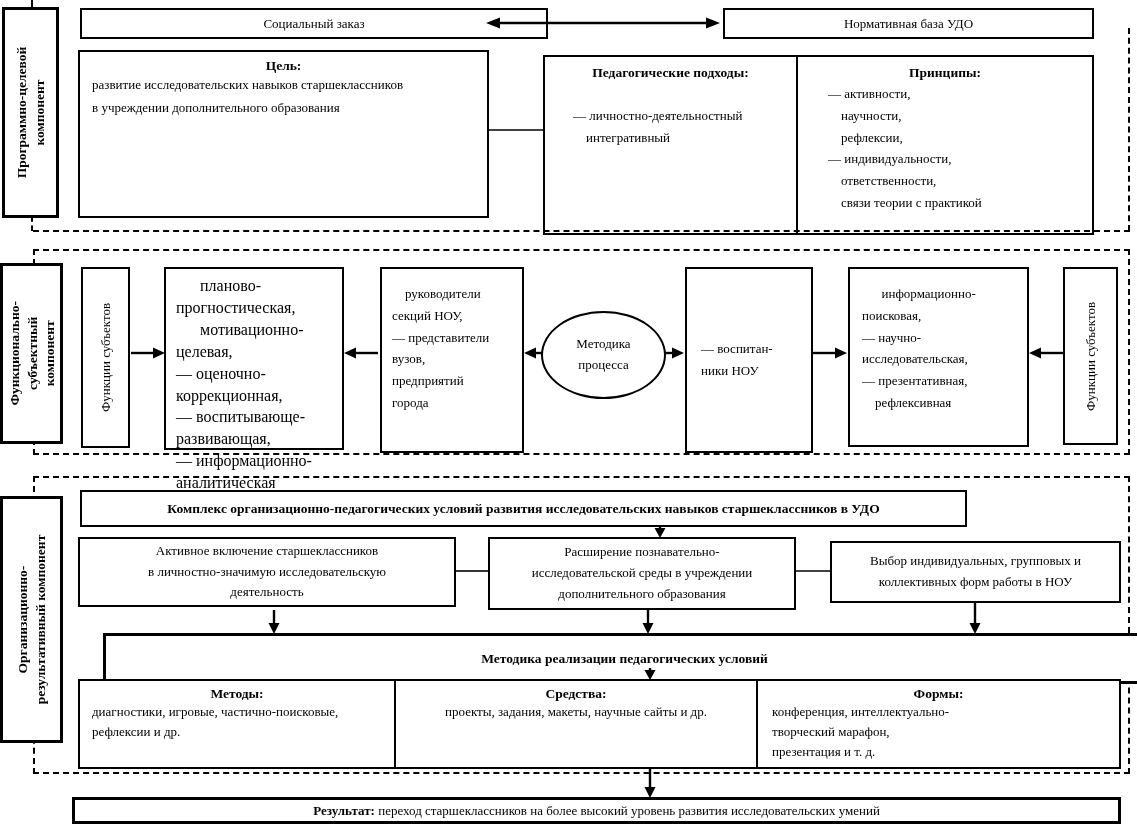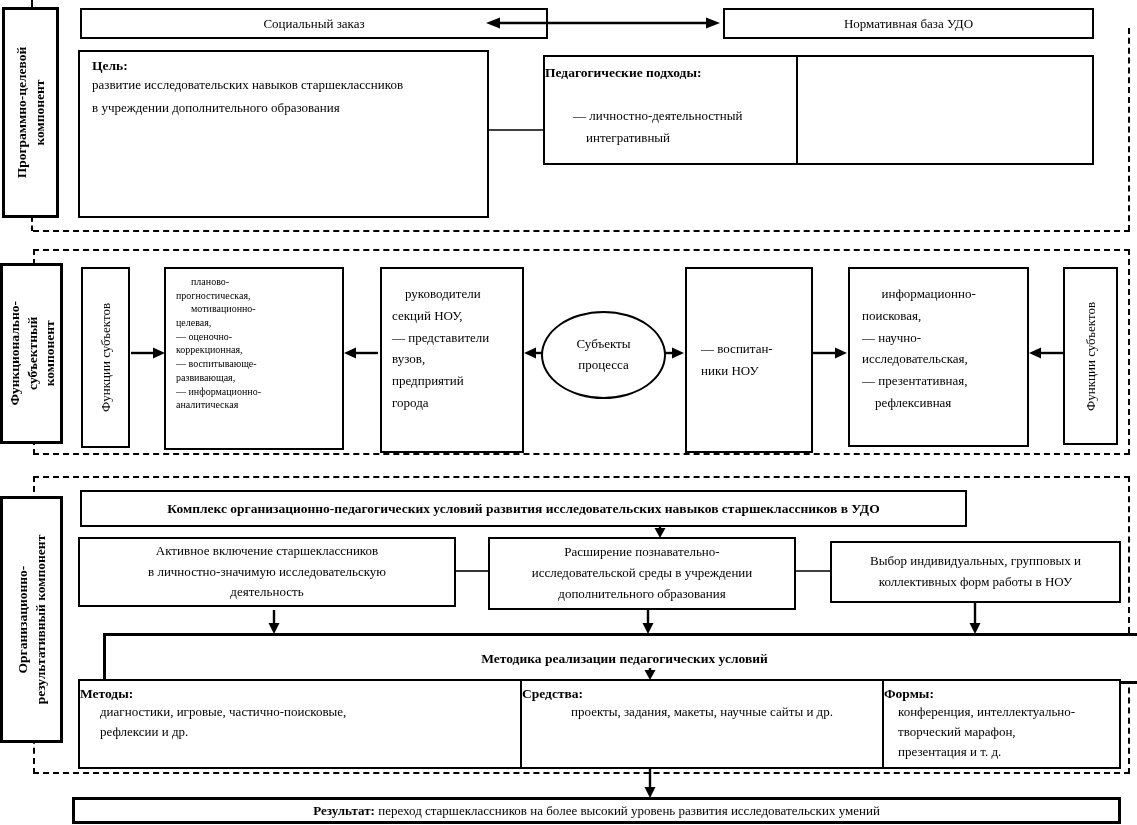--- a/index.html
+++ b/index.html
@@ -17,7 +17,7 @@
   .b{font-weight:bold;}
   .pre{white-space:pre-wrap;}
   .flexc{display:flex;align-items:center;justify-content:center;}
-  .title{font-weight:bold;text-align:left;font-size:13.5px;}
+  .title{font-weight:bold;text-align:center;font-size:13.5px;}
   #arrows{position:absolute;left:0;top:0;pointer-events:none;}
   .cellwrap{display:flex;height:100%;}
   .cell{box-sizing:border-box;padding-top:8px;}

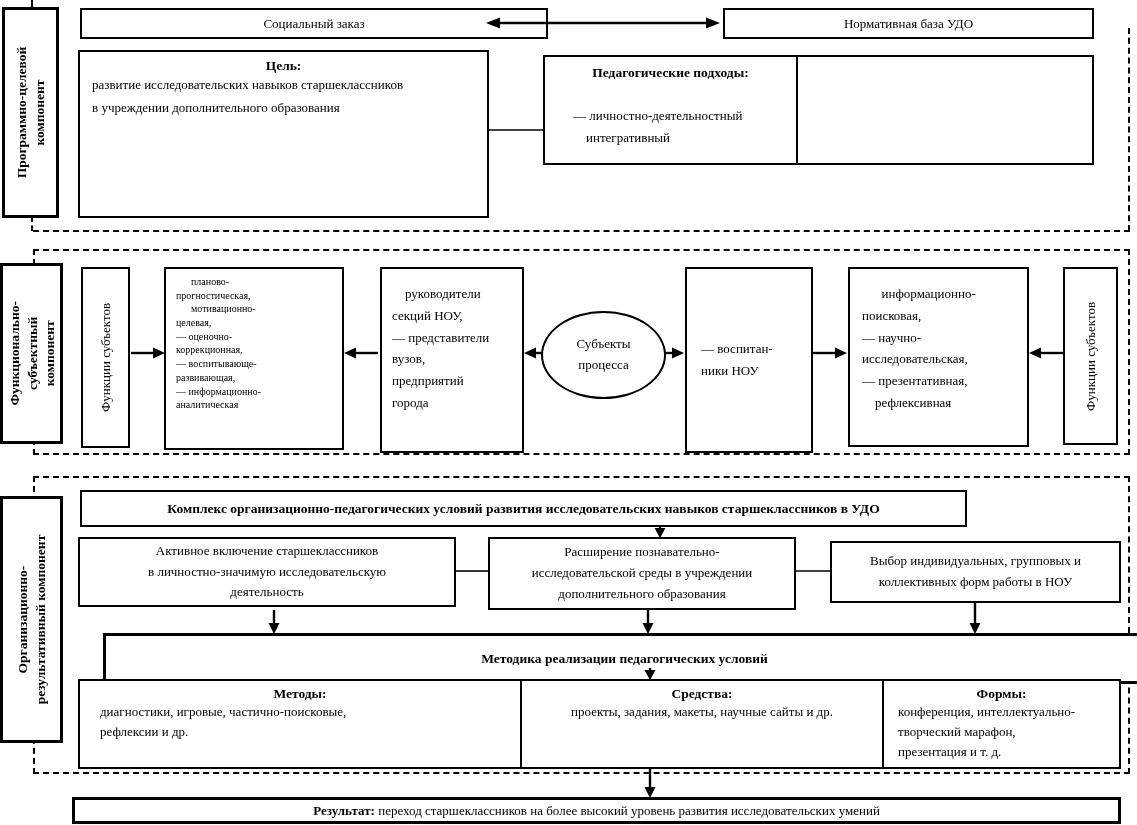--- a/index.html
+++ b/index.html
@@ -46,7 +46,7 @@
 в учреждении дополнительного образования</div>
   </div>
 
-  <div class="box" style="left:543px;top:55px;width:551px;height:110px;padding:0;">
+  <div class="box" style="left:543px;top:55px;width:551px;height:180px;padding:0;">
     <div class="cellwrap">
       <div class="cell" style="width:253px;border-right:2px solid #000;">
         <div class="title">Педагогические подходы:</div>

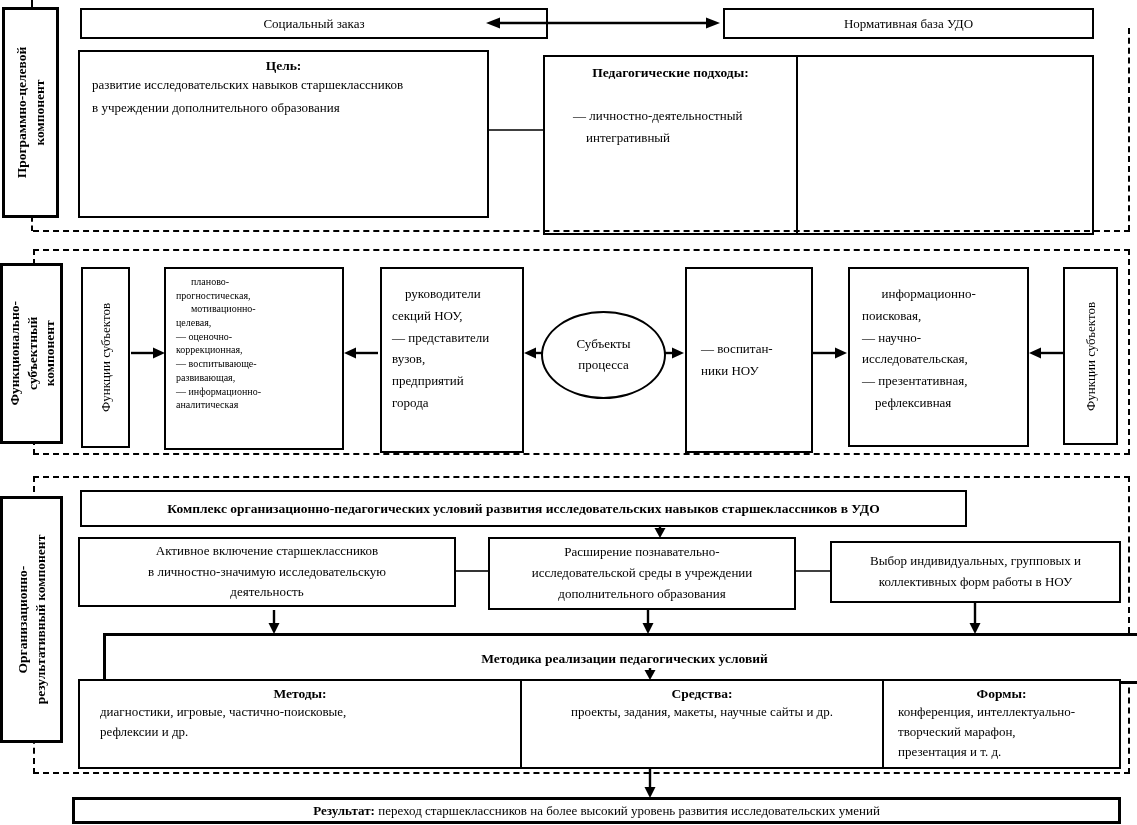--- a/index.html
+++ b/index.html
@@ -53,6 +53,15 @@
         <div class="pre" style="margin-top:24px;padding-left:28px;line-height:1.7;">— личностно-деятельностный
     интегративный</div>
       </div>
+      <div class="cell" style="flex:1;">
+        <div class="title">Принципы:</div>
+        <div class="pre" style="margin-top:2px;padding-left:30px;line-height:1.68;">— активности,
+    научности,
+    рефлексии,
+— индивидуальности,
+    ответственности,
+    связи теории с практикой</div>
+      </div>
     </div>
   </div>
 

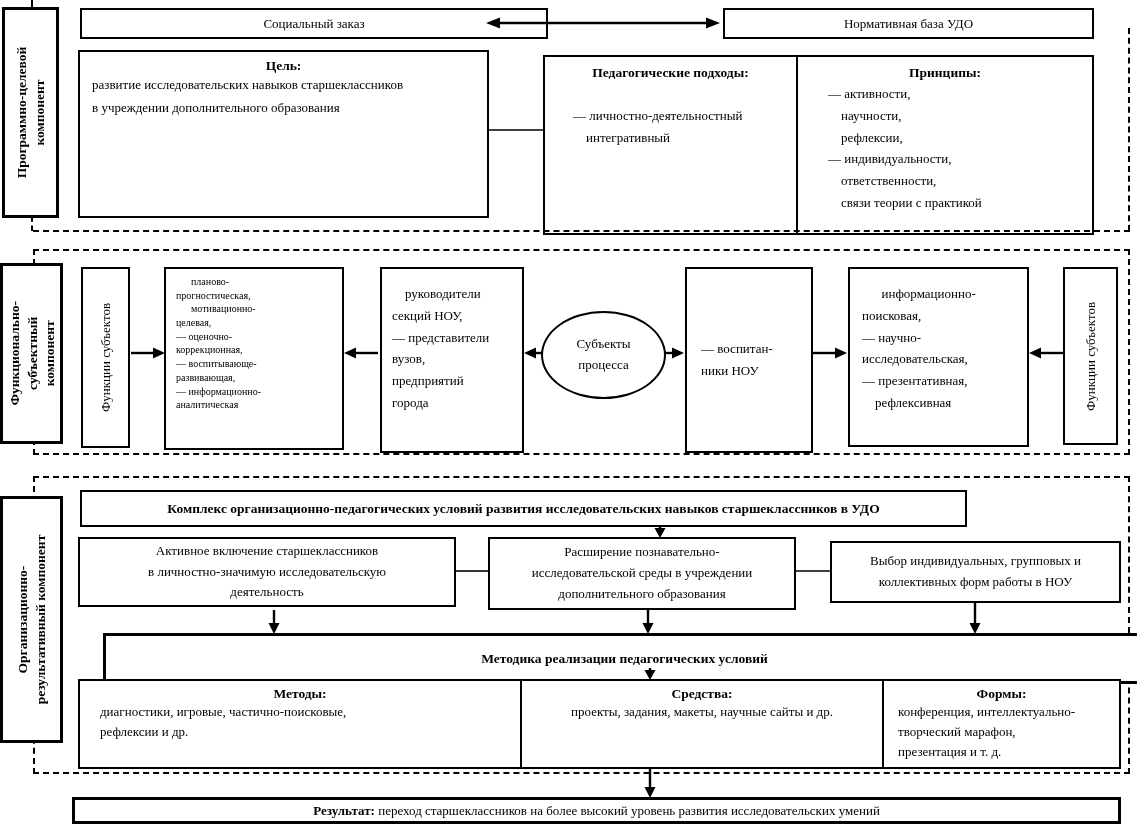--- a/index.html
+++ b/index.html
@@ -81,7 +81,7 @@
     <div class="vtext" style="width:170px;">Функции субъектов</div>
   </div>
 
-  <div class="box pre" style="left:164px;top:267px;width:180px;height:183px;padding:6px 4px 0 10px;font-size:10px;line-height:1.37;">      планово-
+  <div class="box pre" style="left:164px;top:267px;width:180px;height:183px;padding:6px 4px 0 10px;font-size:16px;line-height:1.37;">      планово-
 прогностическая,
       мотивационно-
 целевая,

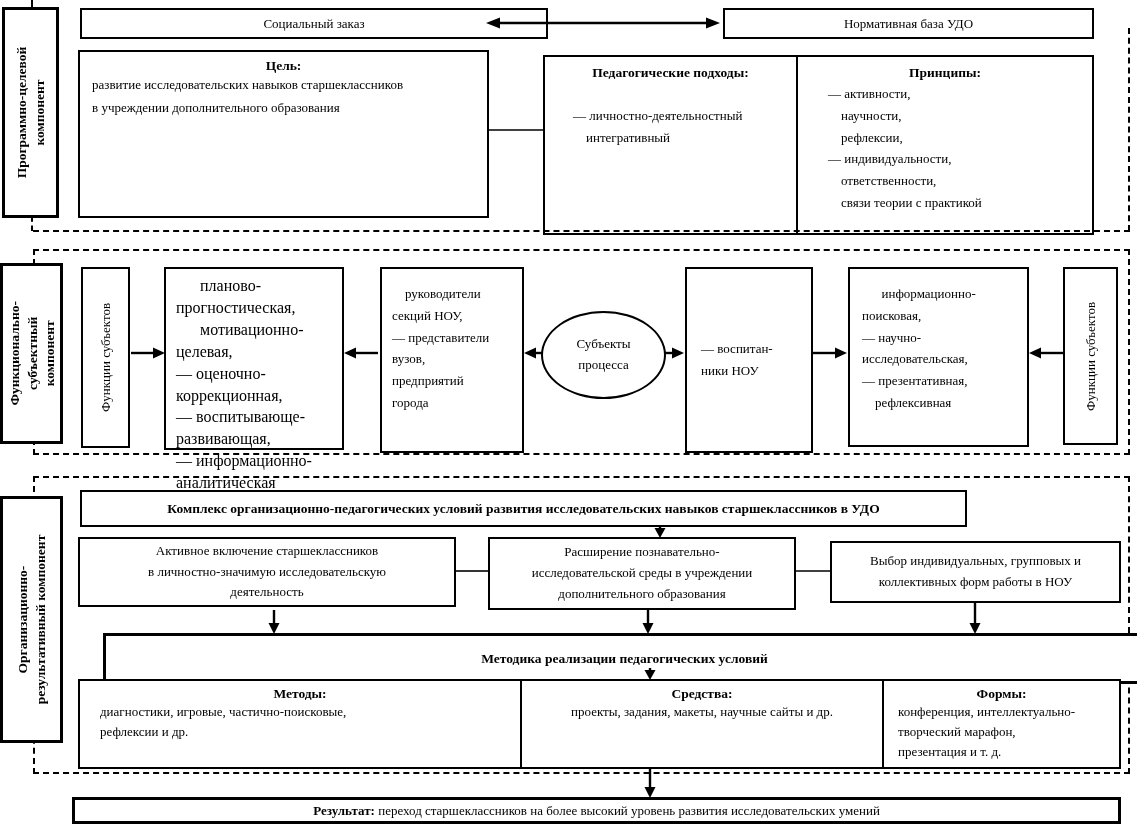--- a/index.html
+++ b/index.html
@@ -100,7 +100,7 @@
 города</div>
 
   <div class="box flexc" style="left:541px;top:311px;width:125px;height:88px;border-radius:50%;">
-    <div class="pre c" style="line-height:1.6;">Субъекты
+    <div class="pre c" style="line-height:1.6;">Методика
 процесса</div>
   </div>
 

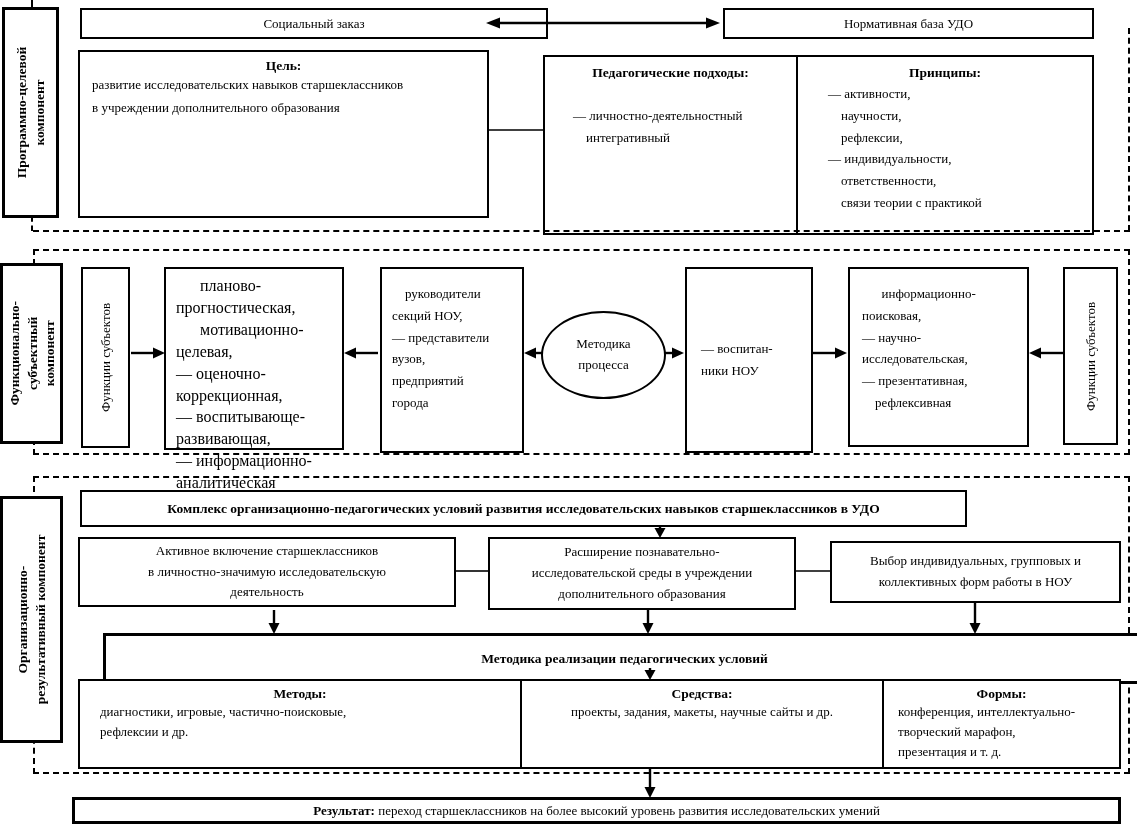--- a/index.html
+++ b/index.html
@@ -152,7 +152,7 @@
 
   <div class="box" style="left:78px;top:679px;width:1043px;height:90px;padding:0;">
     <div class="cellwrap">
-      <div class="cell" style="width:442px;border-right:2px solid #000;padding-top:5px;">
+      <div class="cell" style="width:316px;border-right:2px solid #000;padding-top:5px;">
         <div class="title">Методы:</div>
         <div class="pre" style="padding-left:20px;line-height:1.55;">диагностики, игровые, частично-поисковые,
 рефлексии и др.</div>

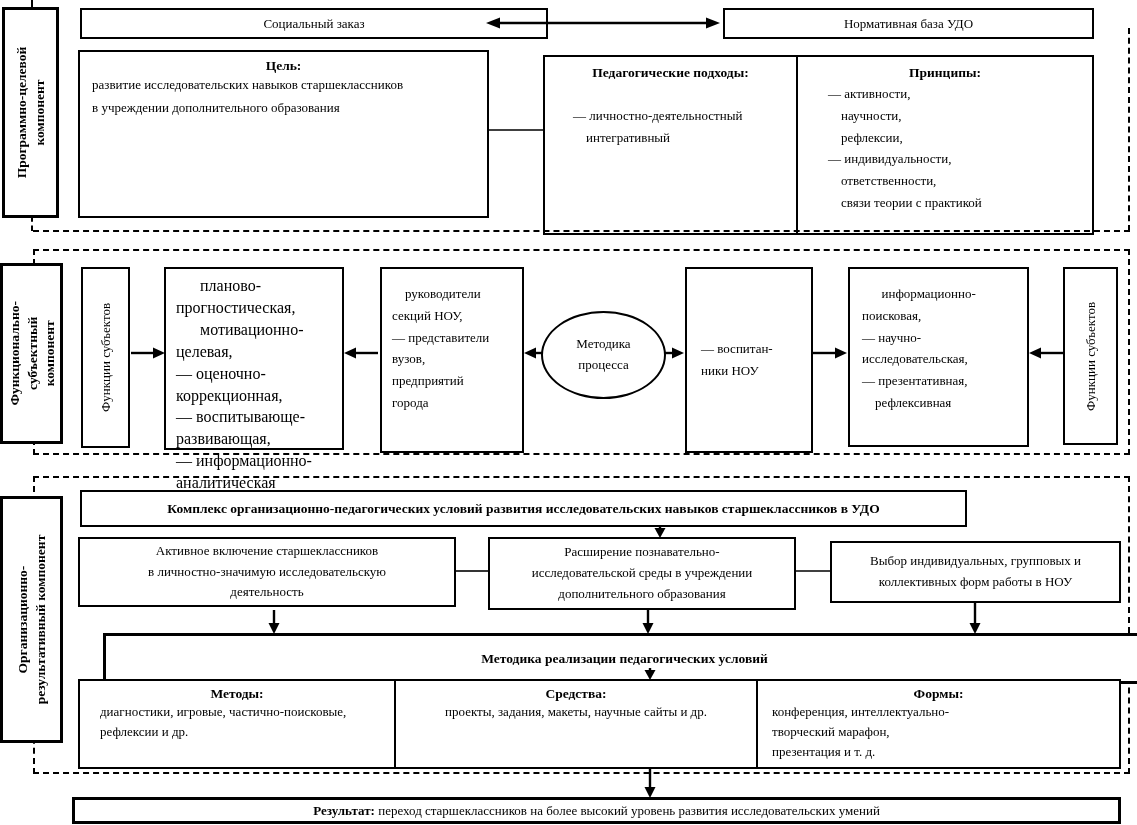--- a/index.html
+++ b/index.html
@@ -154,7 +154,7 @@
     <div class="cellwrap">
       <div class="cell" style="width:316px;border-right:2px solid #000;padding-top:5px;">
         <div class="title">Методы:</div>
-        <div class="pre" style="padding-left:20px;line-height:1.55;">диагностики, игровые, частично-поисковые,
+        <div class="pre" style="padding-left:12px;line-height:1.55;">диагностики, игровые, частично-поисковые,
 рефлексии и др.</div>
       </div>
       <div class="cell" style="width:362px;border-right:2px solid #000;padding-top:5px;">

